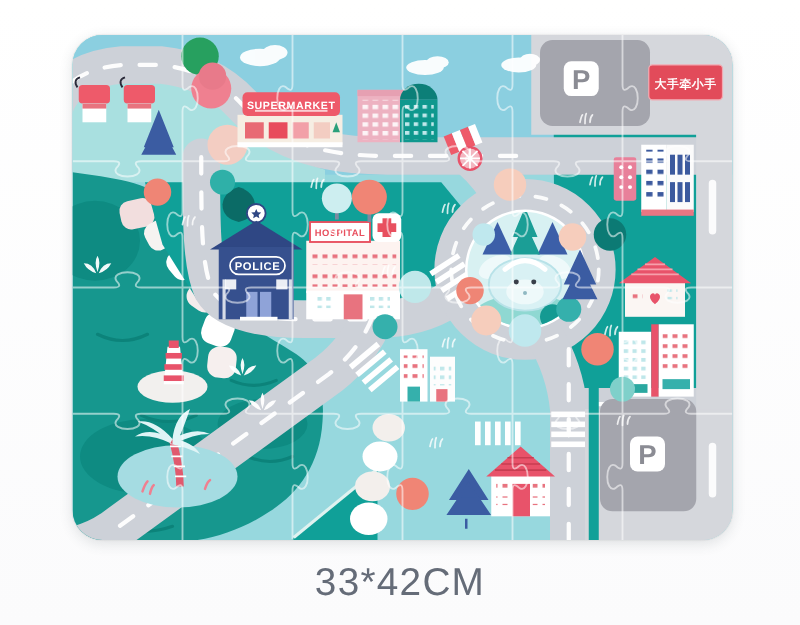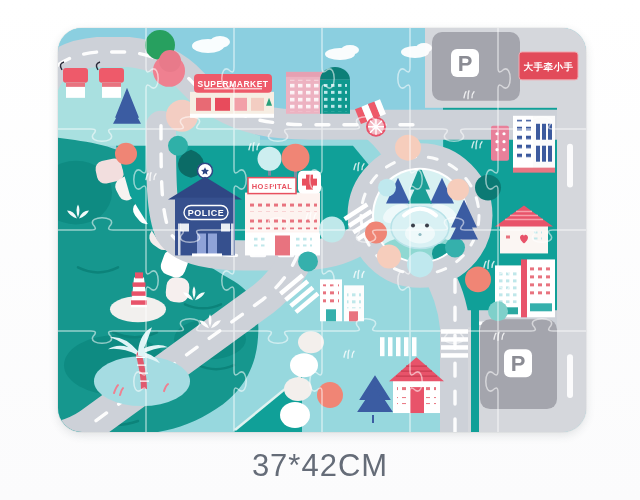--- a/index.html
+++ b/index.html
@@ -418,7 +418,7 @@
   </svg>
   </div>
 
-  <div class="dim-label">37*42CM</div>
+  <div class="dim-label">33*42CM</div>
 </div>
 
 </body></html>

